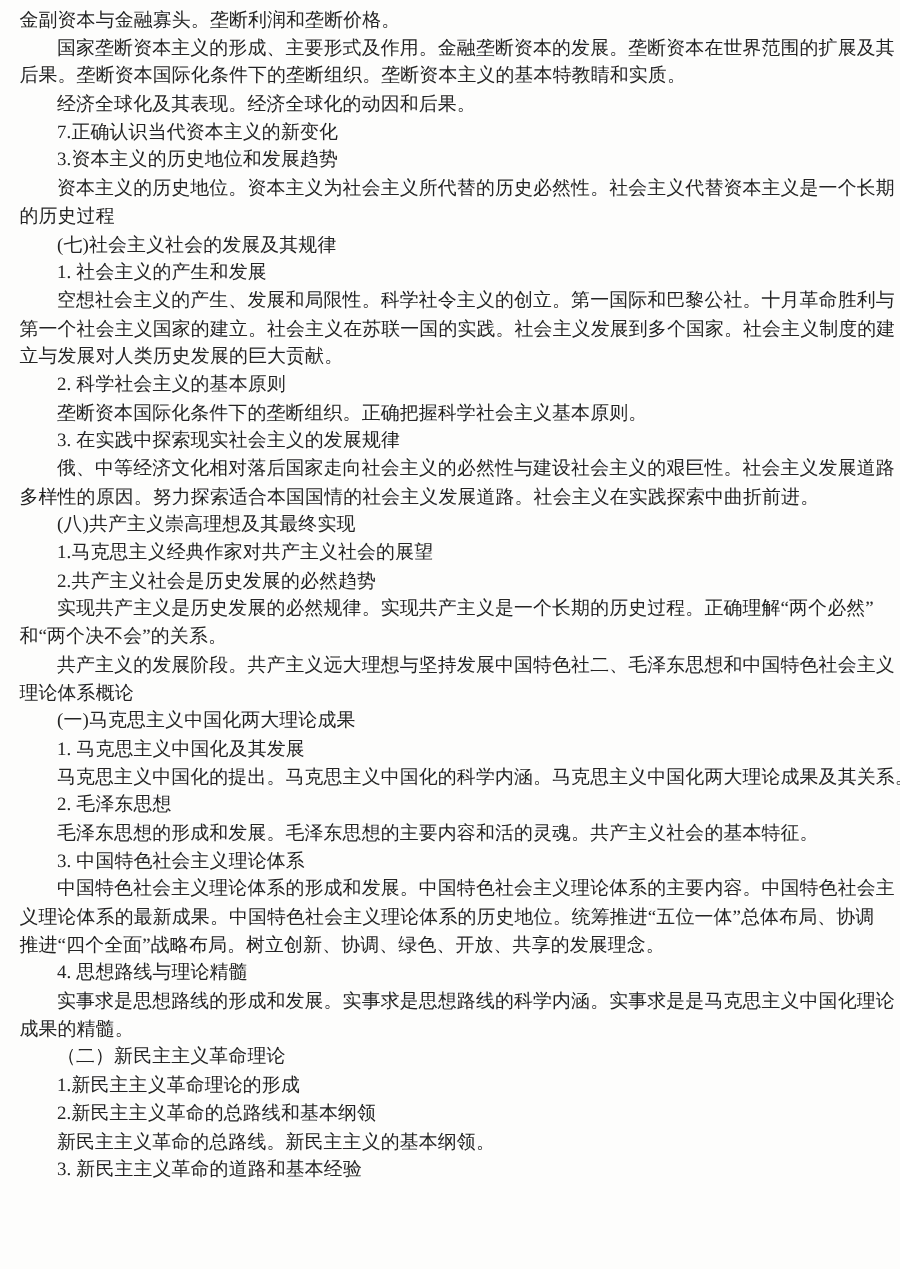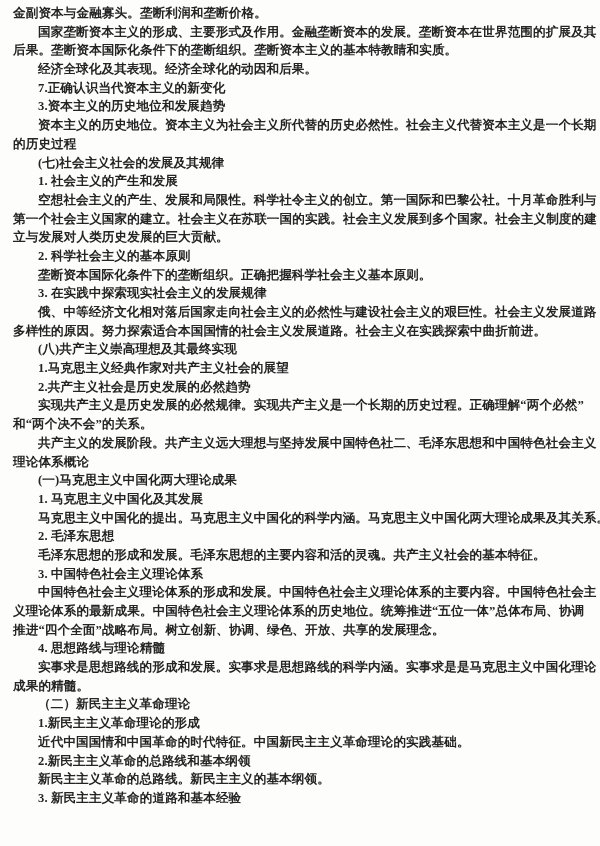--- a/index.html
+++ b/index.html
@@ -22,7 +22,6 @@
     font-size: 12.6px;
     padding: 4px 8px 0 13px;
     overflow: hidden;
-    font-weight: bold;
   }
   .doc-line {
     height: 18.7px;

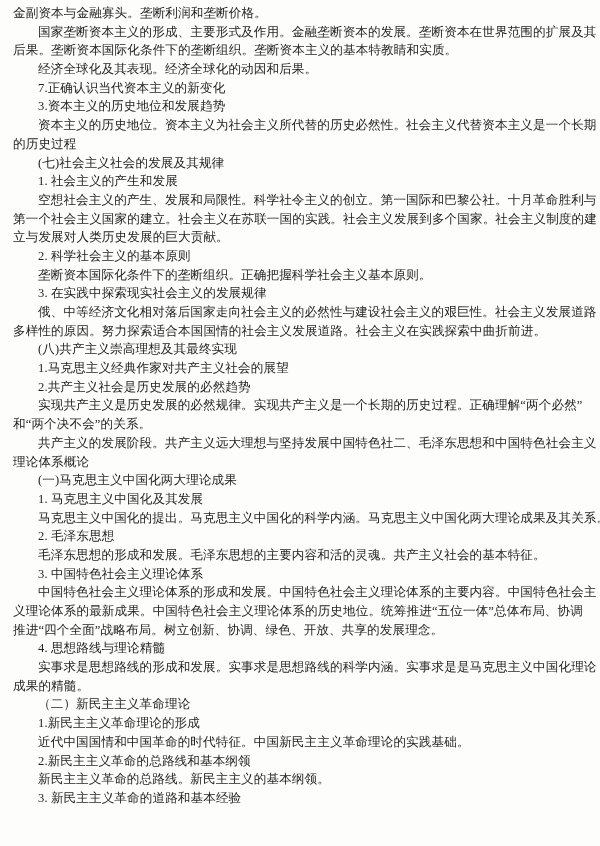--- a/index.html
+++ b/index.html
@@ -77,7 +77,6 @@
       <div class="doc-line">成果的精髓。</div>
       <div class="doc-line indent">（二）新民主主义革命理论</div>
       <div class="doc-line indent">1.新民主主义革命理论的形成</div>
-      <div class="doc-line indent">近代中国国情和中国革命的时代特征。中国新民主主义革命理论的实践基础。</div>
       <div class="doc-line indent">2.新民主主义革命的总路线和基本纲领</div>
       <div class="doc-line indent">新民主主义革命的总路线。新民主主义的基本纲领。</div>
       <div class="doc-line indent">3. 新民主主义革命的道路和基本经验</div>

